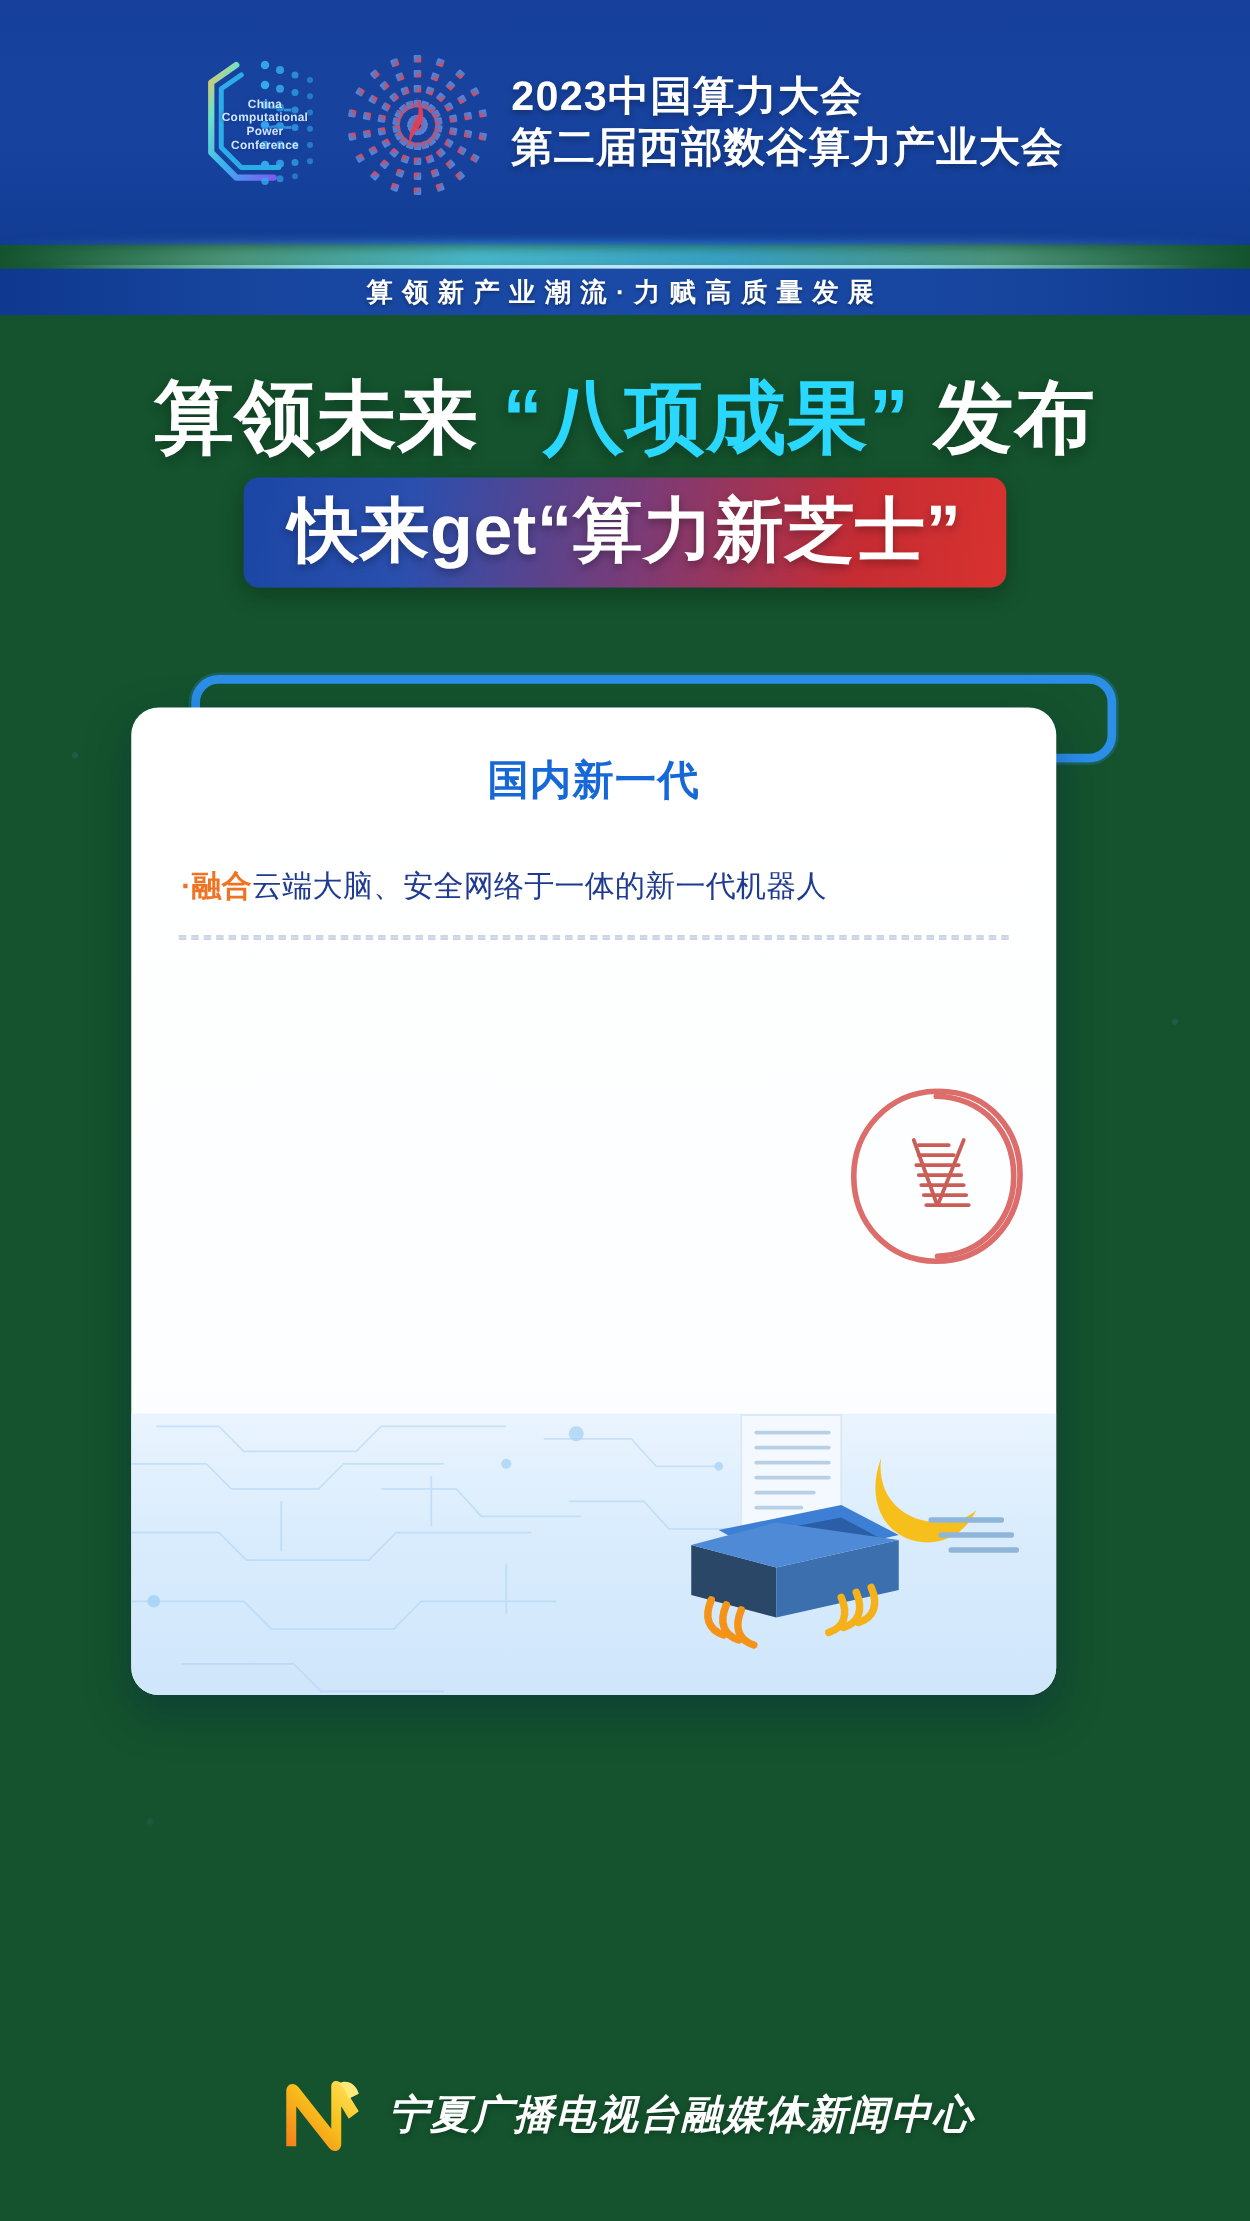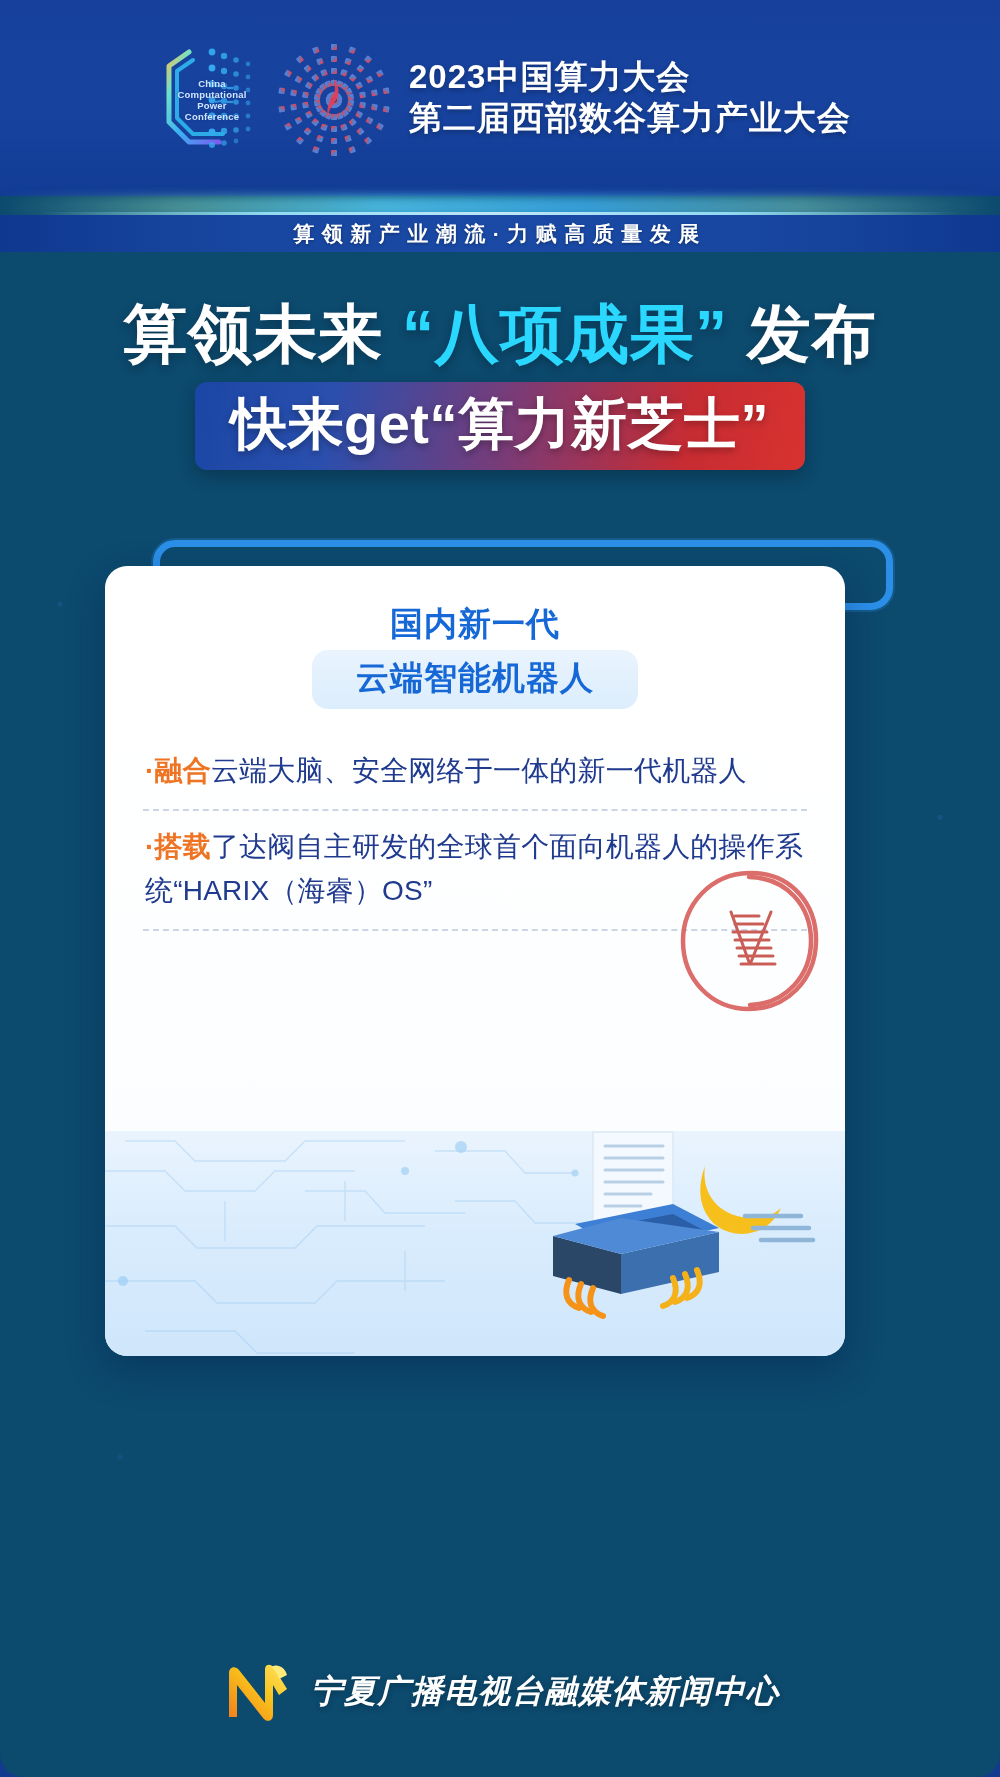--- a/index.html
+++ b/index.html
@@ -18,8 +18,7 @@
       radial-gradient(ellipse 70% 40% at 50% 4%, #1c49a8 0%, rgba(28,73,168,0) 70%),
       radial-gradient(ellipse 120% 60% at 50% 100%, #0f3f9e 0%, rgba(15,63,158,0) 65%),
       linear-gradient(180deg, #14388c 0%, #153d96 22%, #123a90 50%, #10binvalid 50%, #123a90 75%, #0d3488 100%);
-    background-color: #0c4a6e;
-    border-radius: 23px;
+    background-color: #14532d;
   }
   .poster::after{
     content:"";

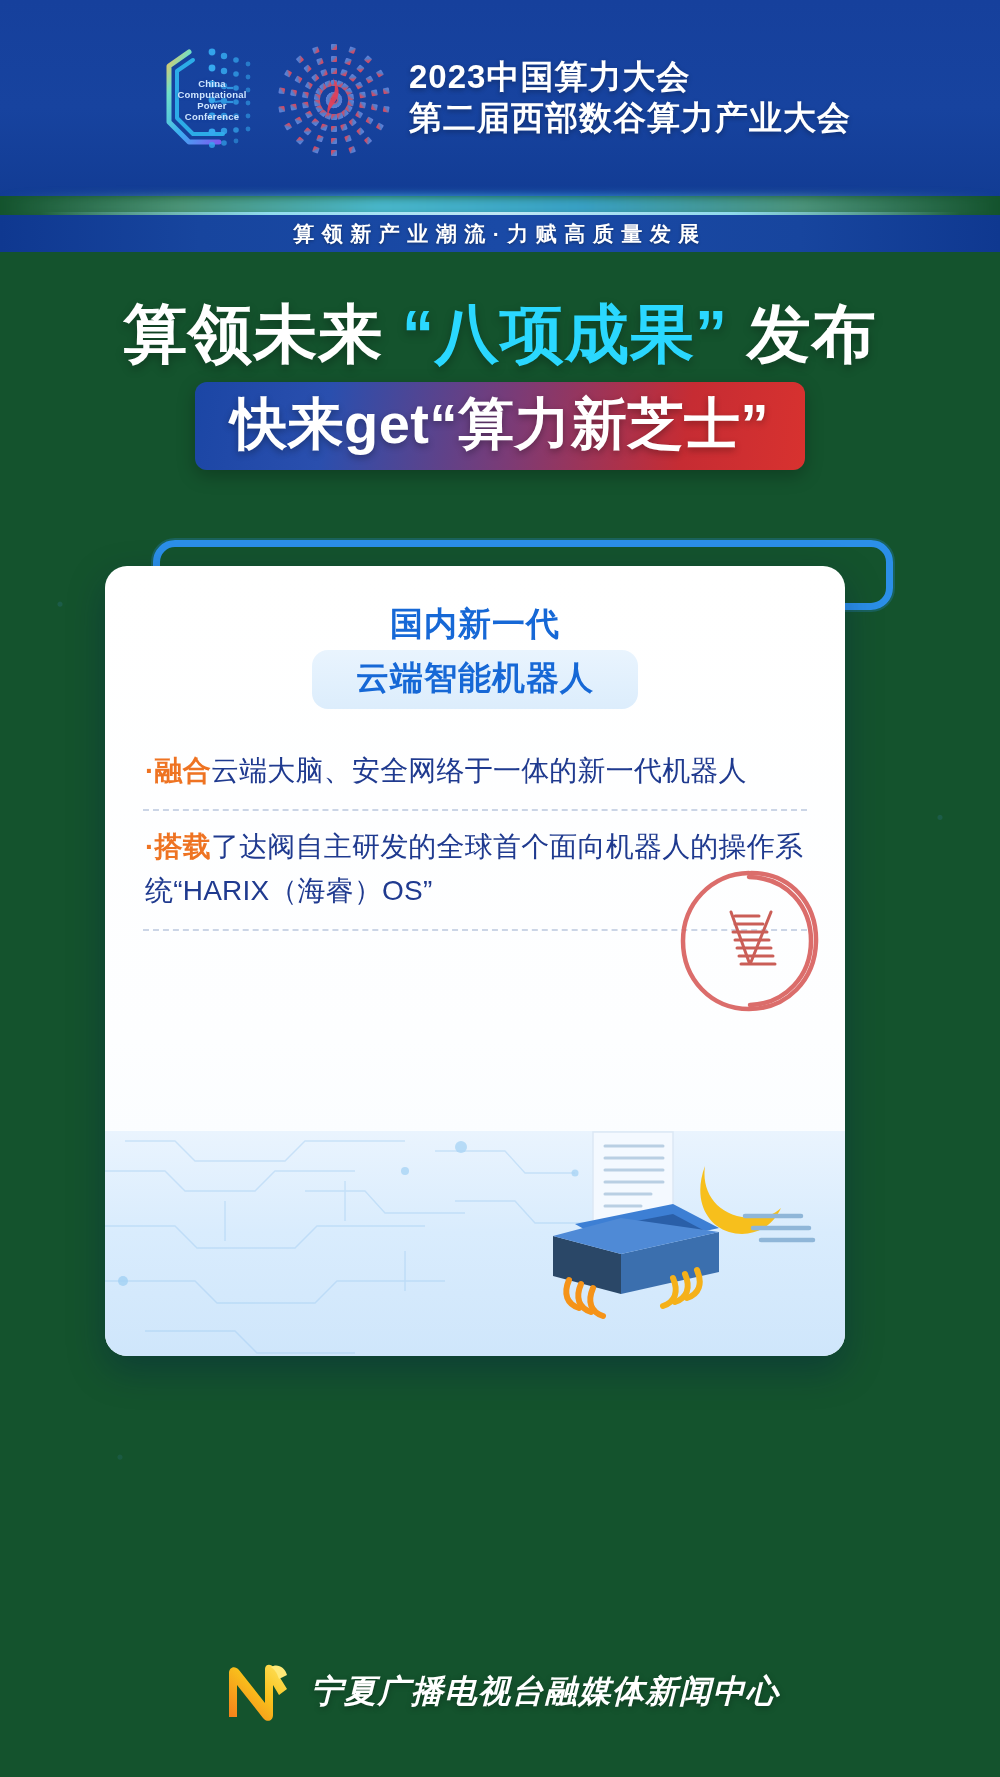--- a/index.html
+++ b/index.html
@@ -349,11 +349,6 @@
 
       <div class="card-title">
         <div class="ct-line">国内新一代</div>
-        <div class="ct-pill-wrap">
-          <div class="ct-pill">
-            <div class="ct-line">云端智能机器人</div>
-          </div>
-        </div>
       </div>
 
       <div class="bullets">

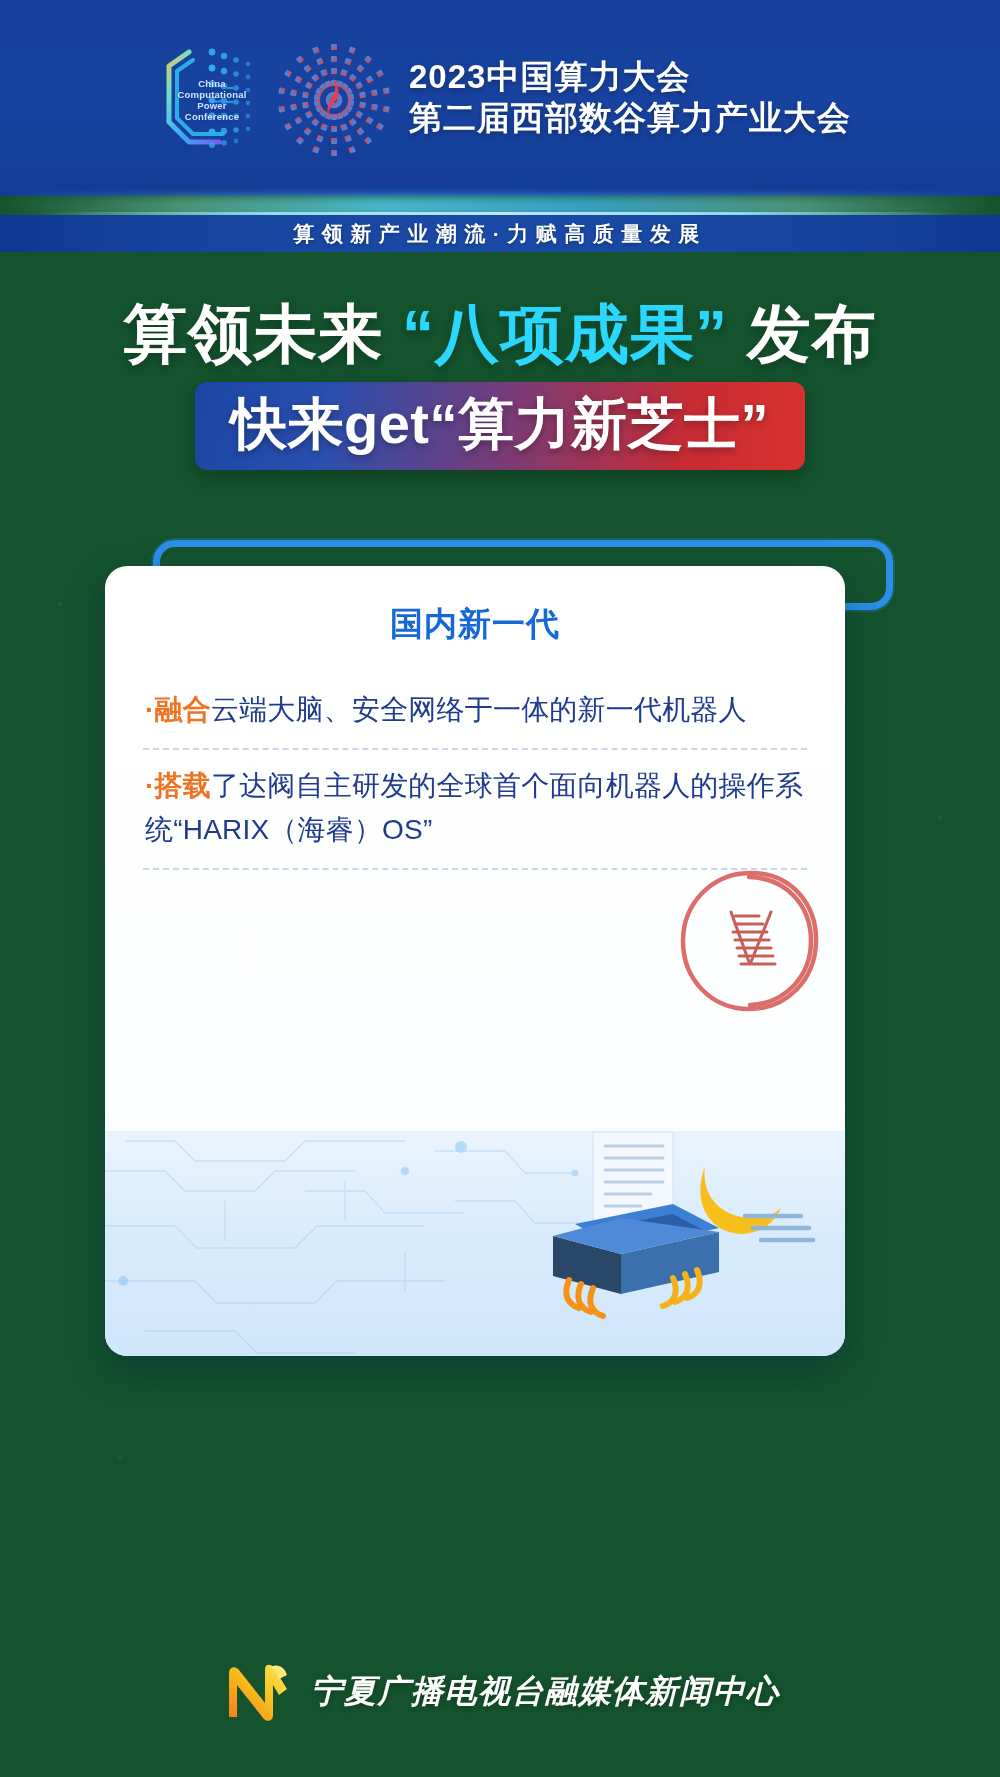--- a/index.html
+++ b/index.html
@@ -157,7 +157,7 @@
 
   .bullets{ position: relative; z-index: 3; margin: 26px 34px 0 34px; }
   .bullet{
-    color:#1f3a8f; font-size: 28px; line-height: 44px;
+    color:#1f3a8f; font-size: 24px; line-height: 44px;
     letter-spacing: .2px; padding: 14px 6px 16px 6px;
     position: relative;
   }

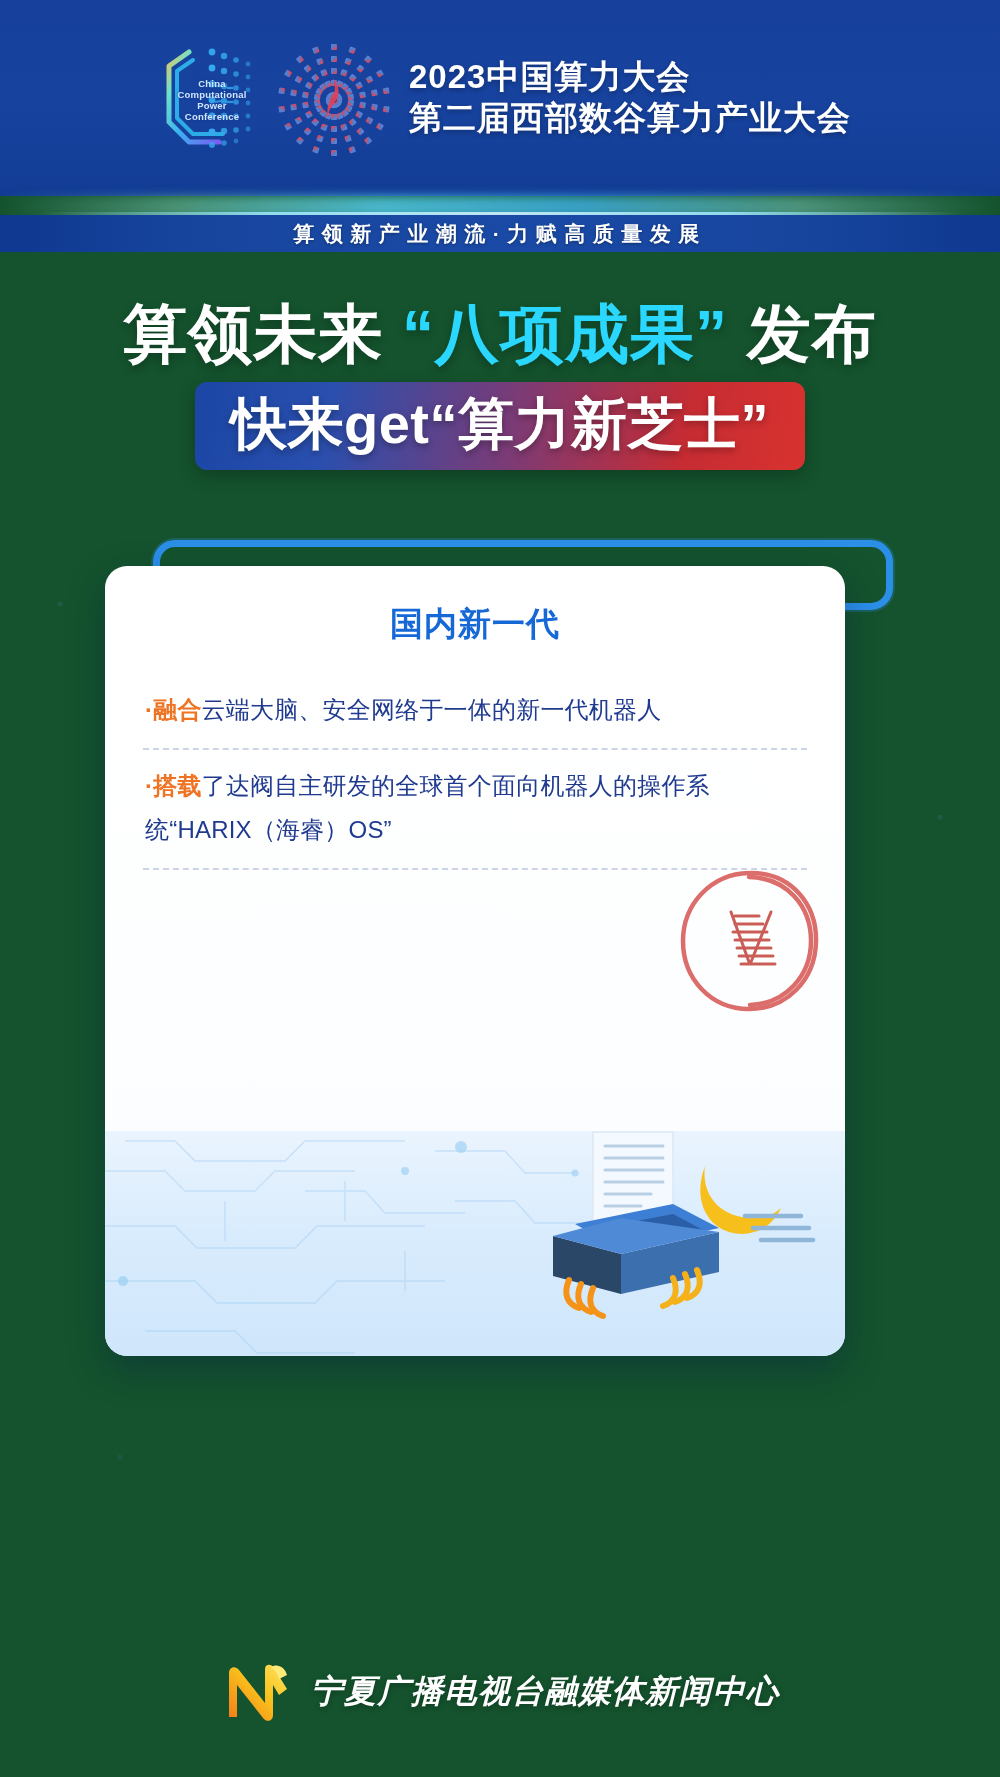--- a/index.html
+++ b/index.html
@@ -359,9 +359,6 @@
 
         <div class="divider"></div>
 
-        <div class="bullet">
-          <span class="dot">·</span><span class="em">搭载</span><span>了达阀自主研发的全球首个面向机器人的操作系统“HARIX（海睿）OS”</span>
-        </div>
 
         <div class="divider"></div>
 

